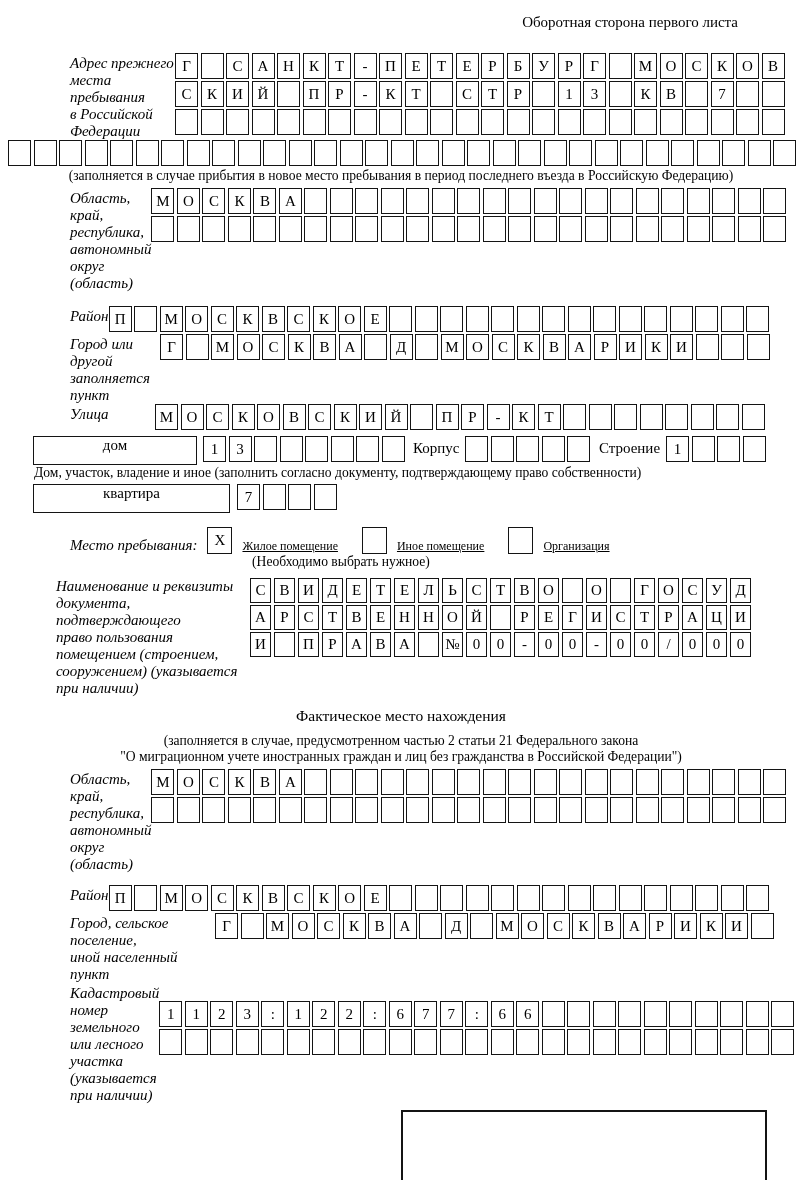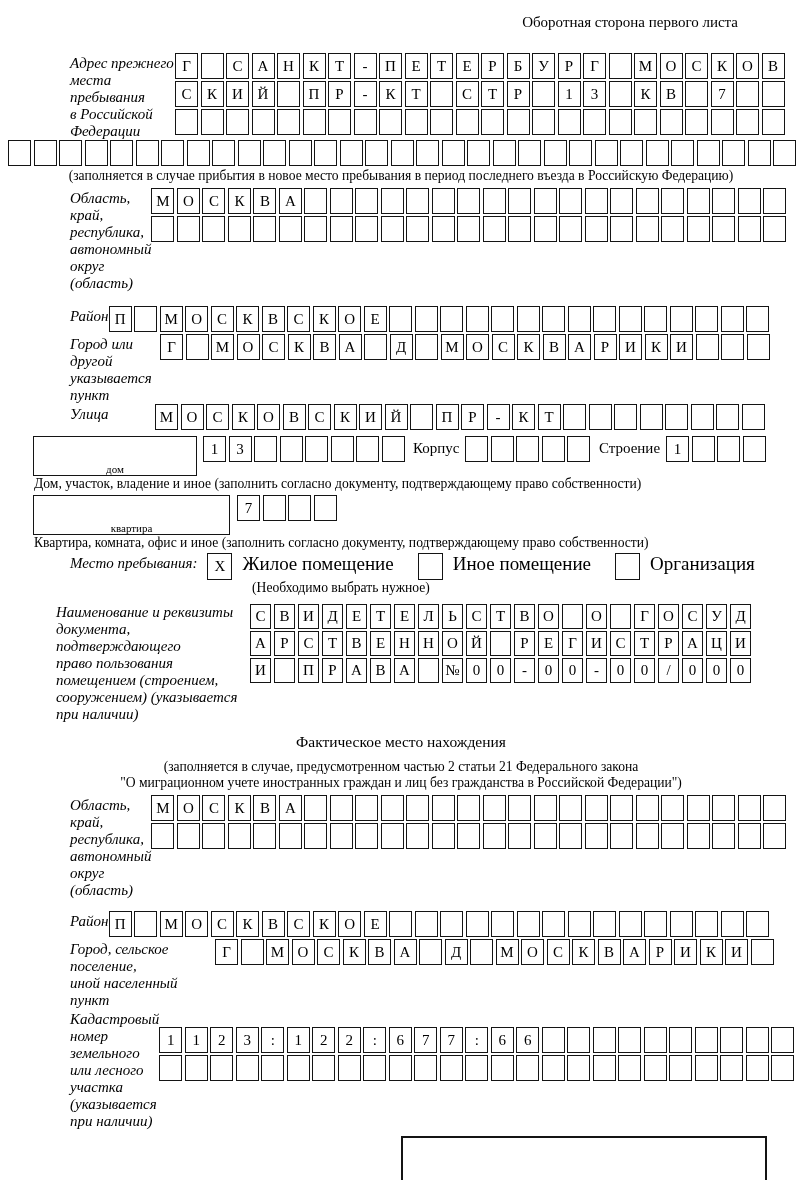--- a/index.html
+++ b/index.html
@@ -273,7 +273,7 @@
     </div>
     <div class="frow">
       <div class="lab pre ind64" style="flex:0 0 154px">Город или другой
-указывается пункт</div>
+заполняется пункт</div>
       <div class="grid">
           <span class="cell">Г</span>
           <span class="cell"></span>

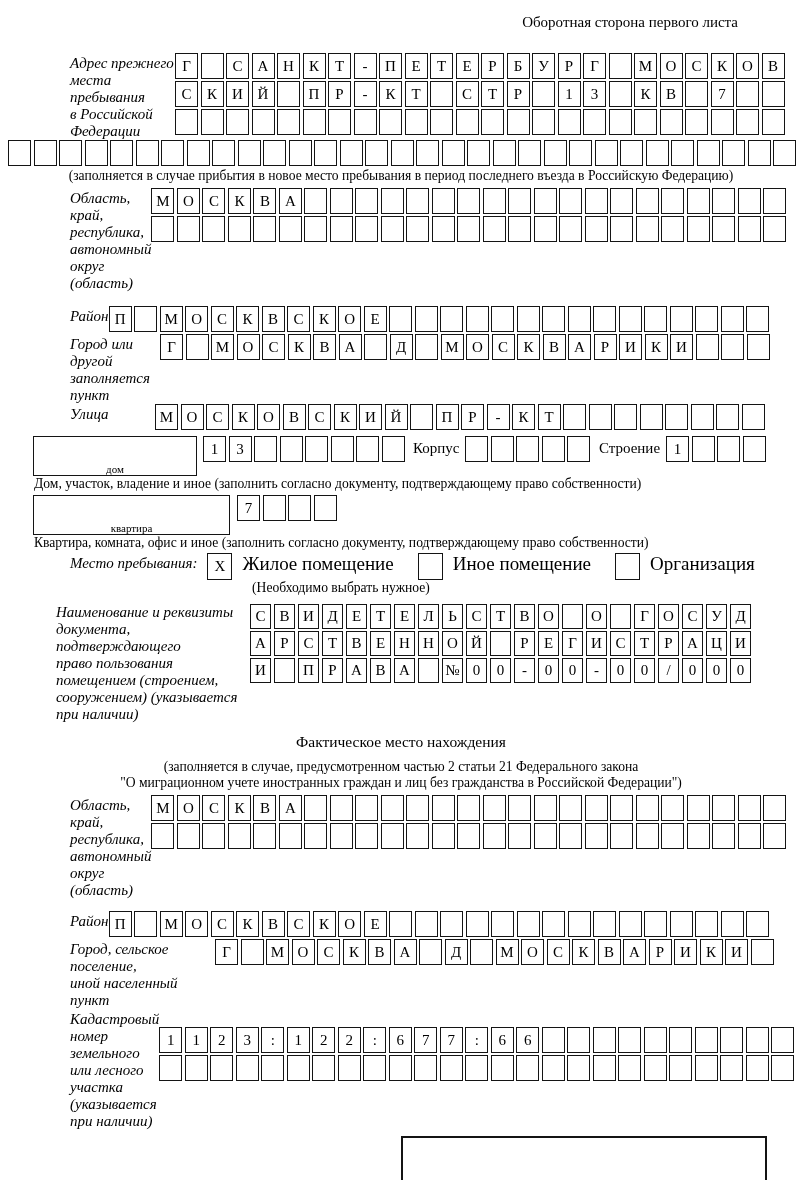--- a/index.html
+++ b/index.html
@@ -27,8 +27,8 @@
   .ind64 { padding-left:64px; }
   .full-row { margin-left:2px; }
 
-  .hbox { height:40px; border:1.8px solid #141414; display:flex; align-items:flex-end;
-    justify-content:center; font-size:11px; }
+  .hbox { height:29px; border:1.8px solid #141414; display:flex; align-items:flex-start;
+    justify-content:center; font-size:15px; }
   .house-box { width:164px; margin-left:27px; margin-right:6px; }
   .apt-box { width:197px; margin-left:27px; margin-right:7px; }
   .inlab { font-size:15px; padding:4px 6px 0 6px; }

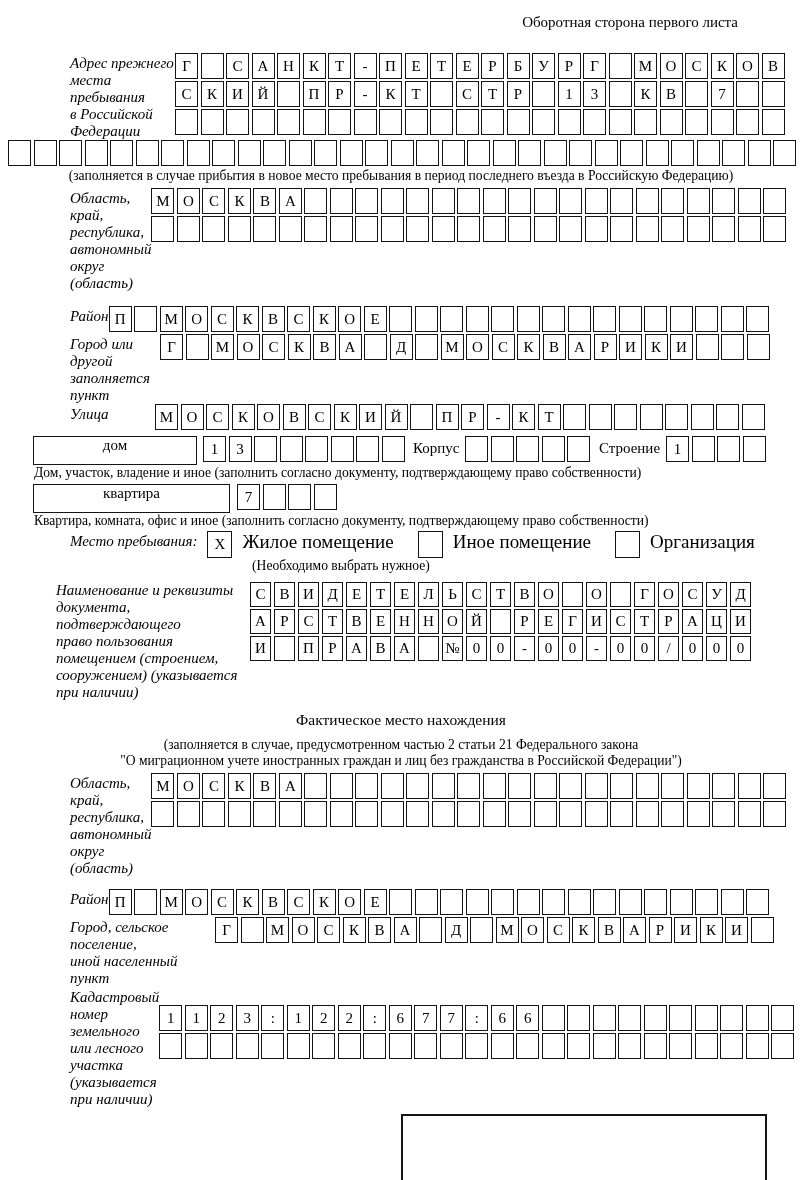--- a/index.html
+++ b/index.html
@@ -374,7 +374,6 @@
           <span class="cell"></span>
         </div>
     </div>
-    <div class="note mb2" style="padding-left:28px">Квартира, комната, офис и иное (заполнить согласно документу, подтверждающему право собственности)</div>
 
     <div class="frow ptype">
       <span class="lab" style="padding-left:64px">Место пребывания:</span>

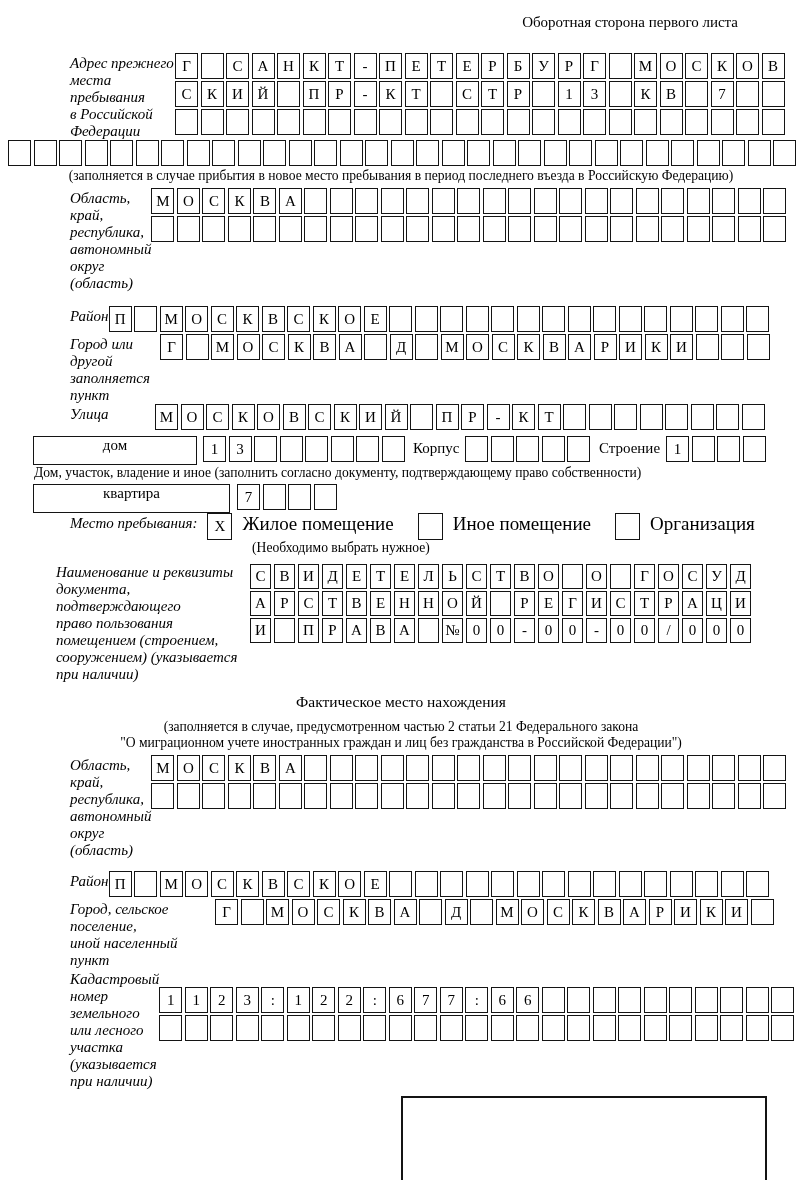--- a/index.html
+++ b/index.html
@@ -33,7 +33,7 @@
   .apt-box { width:197px; margin-left:27px; margin-right:7px; }
   .inlab { font-size:15px; padding:4px 6px 0 6px; }
 
-  .ptype { align-items:flex-start; margin-top:0; }
+  .ptype { align-items:flex-end; margin-top:14px; }
   .cbx { width:25px; height:27px; border:1.9px solid #141414; display:inline-flex;
     align-items:center; justify-content:center; font-size:15px; margin:0 10px; }
   .optlab { font-size:19px; margin-right:14px; }

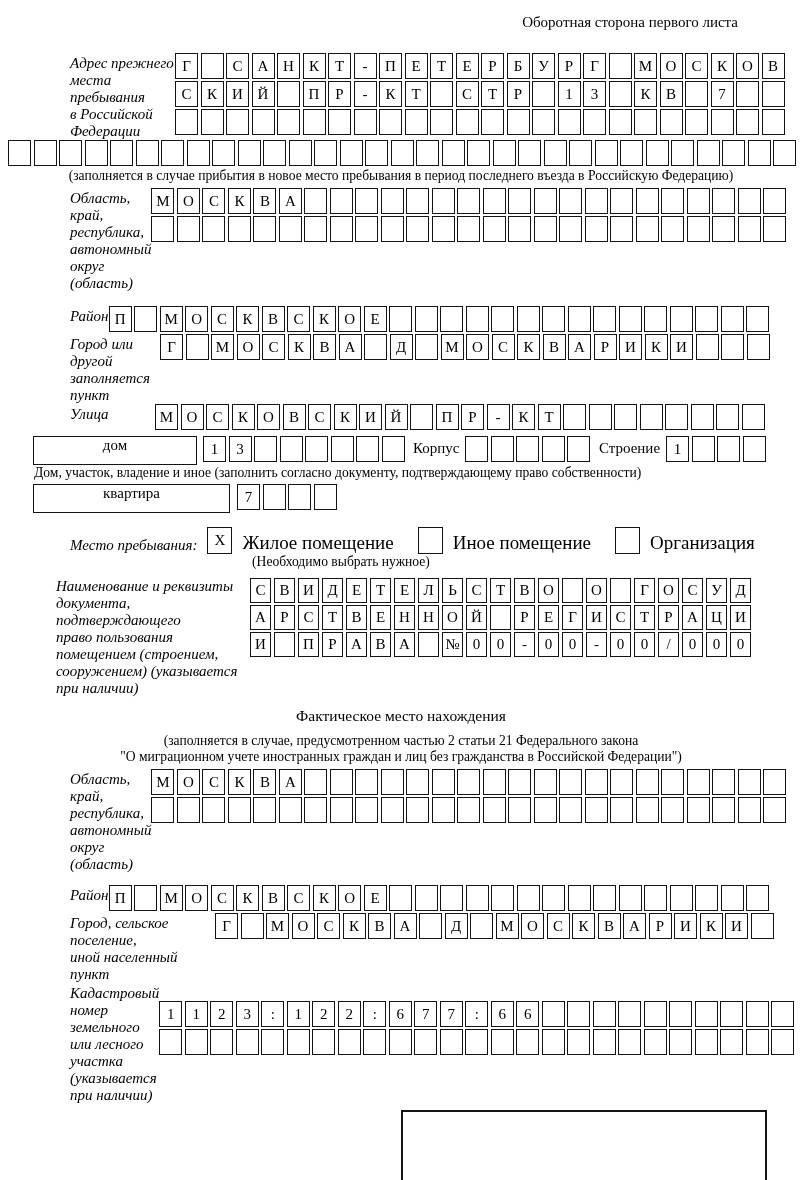--- a/index.html
+++ b/index.html
@@ -36,7 +36,7 @@
   .ptype { align-items:flex-end; margin-top:14px; }
   .cbx { width:25px; height:27px; border:1.9px solid #141414; display:inline-flex;
     align-items:center; justify-content:center; font-size:15px; margin:0 10px; }
-  .optlab { font-size:19px; margin-right:14px; }
+  .optlab { font-size:12px; margin-right:14px;text-decoration:underline; }
 
   .facthead { font-weight:normal; font-size:15.5px; text-align:center; margin:10px 0 8px 0; }
 

